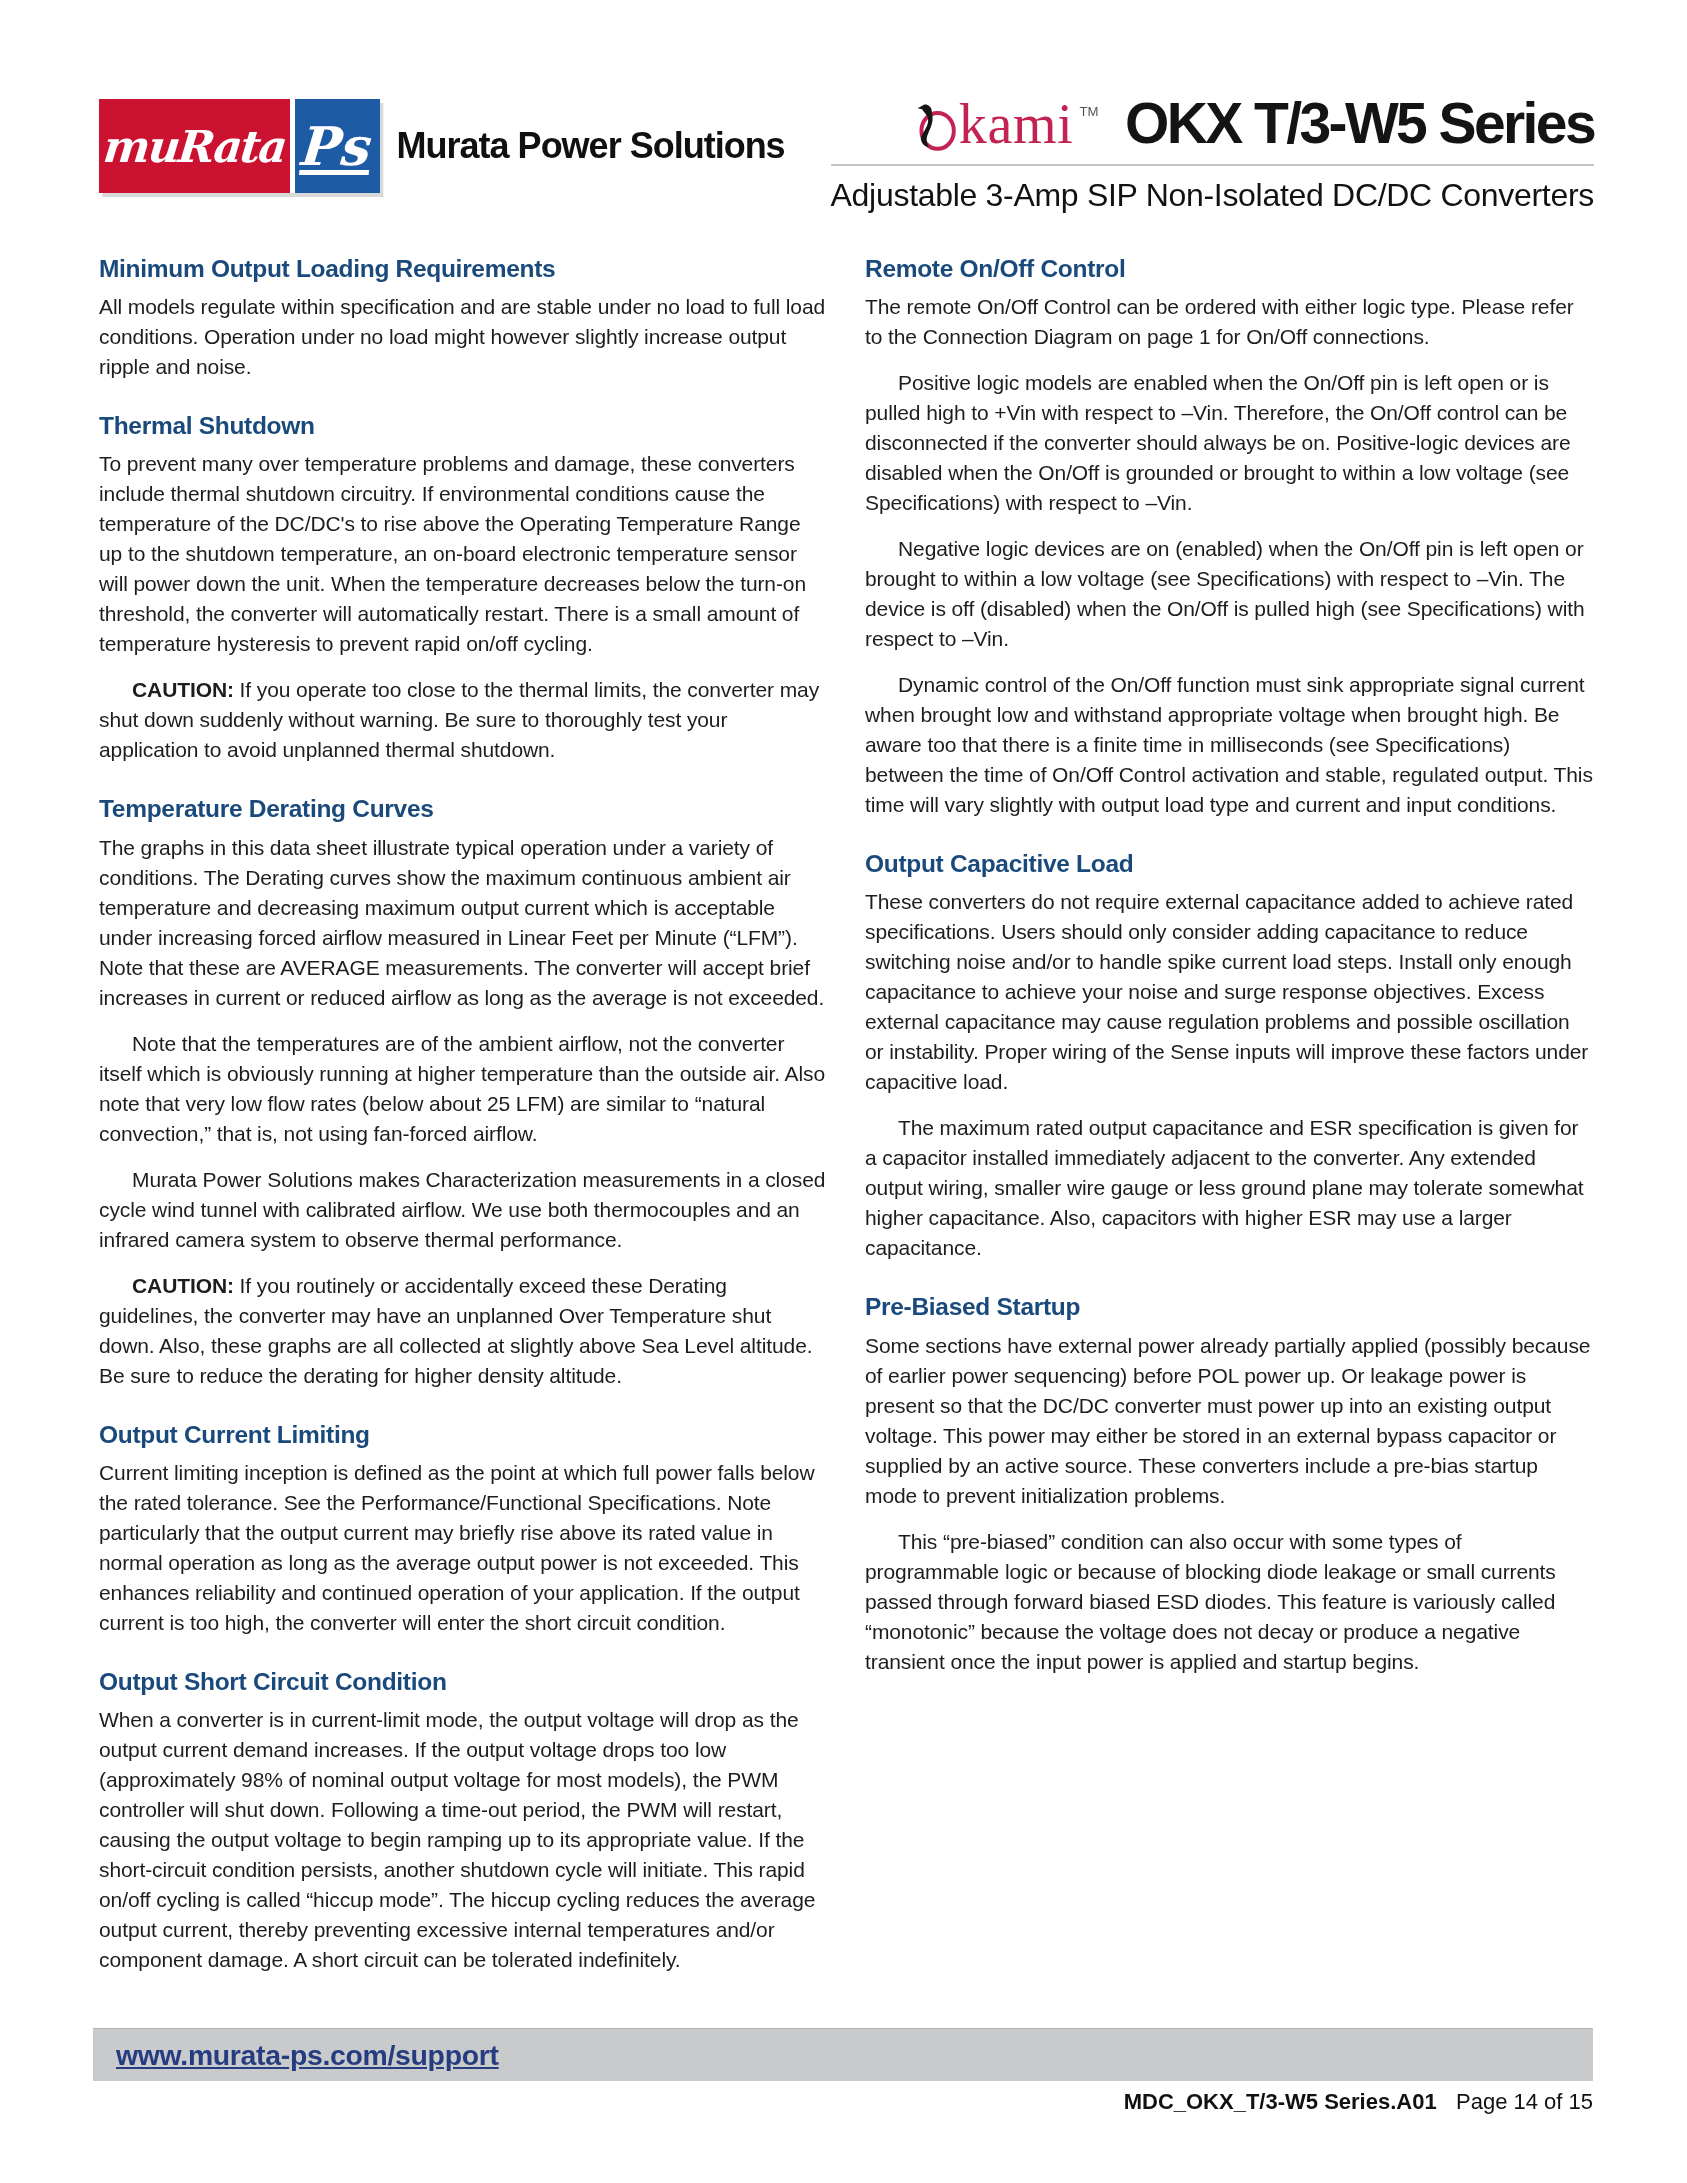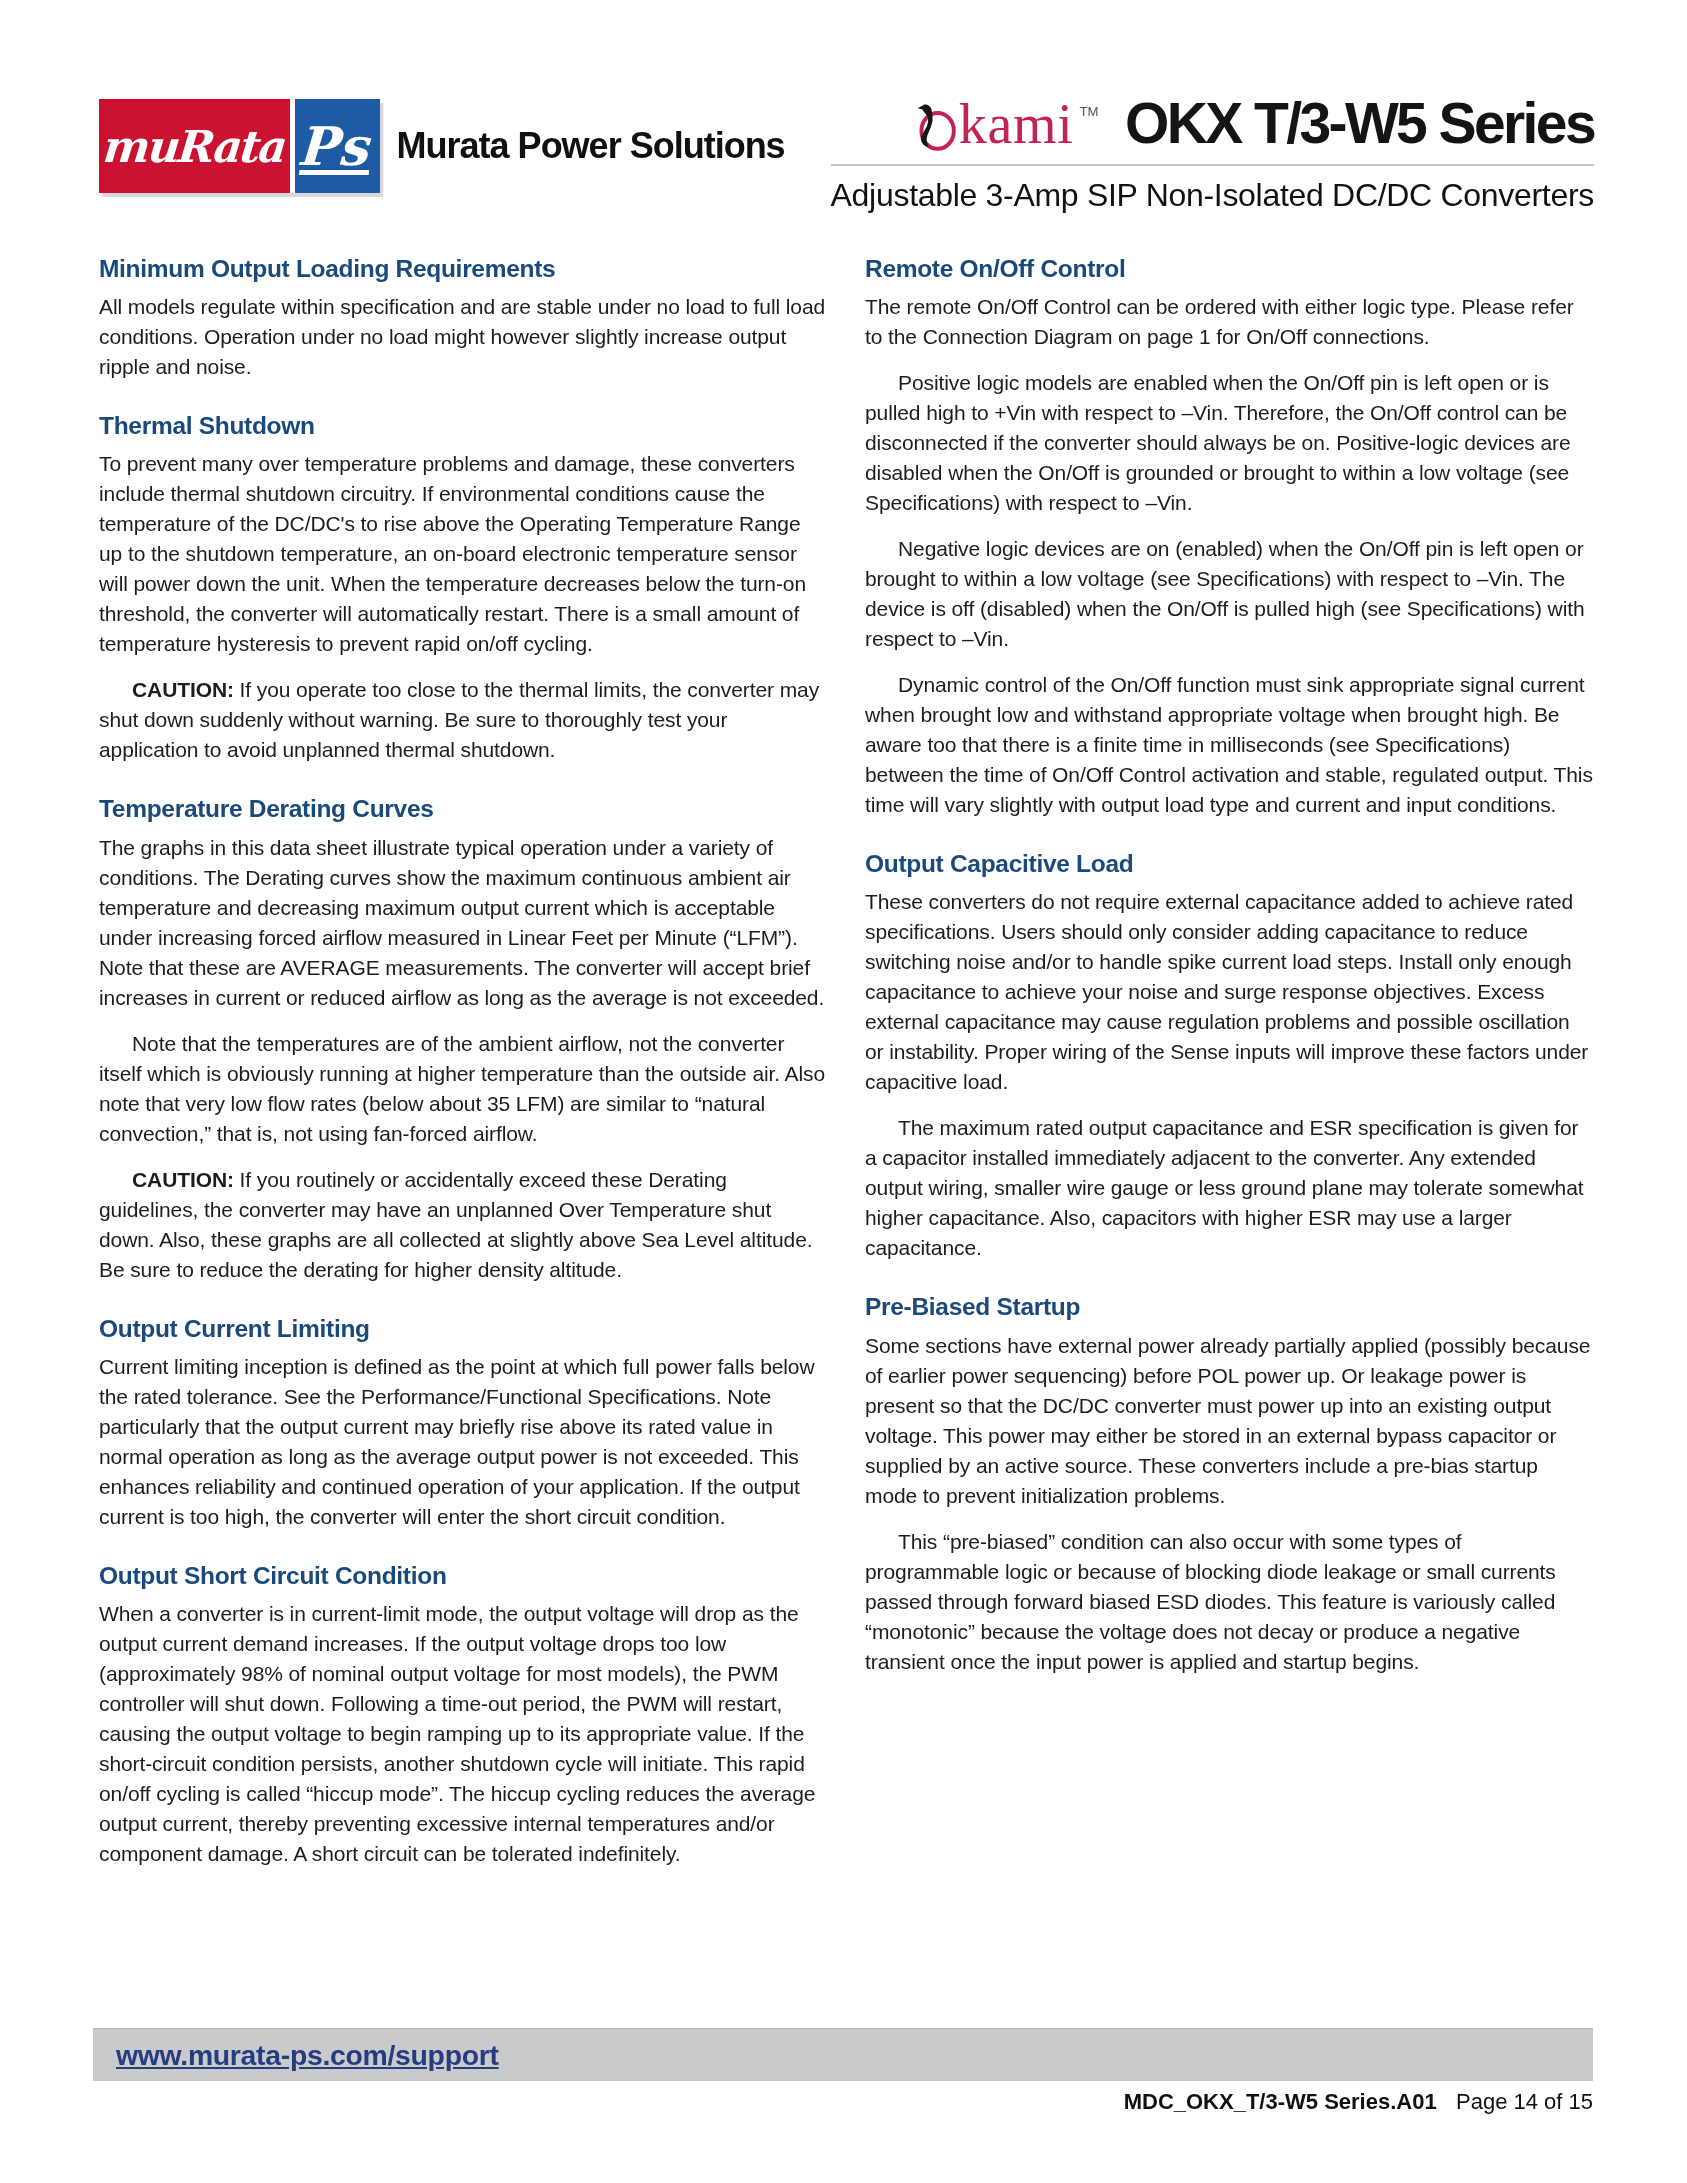--- a/index.html
+++ b/index.html
@@ -101,7 +101,7 @@
       <article class="sec">
         <h3 class="sec-h">Temperature Derating Curves</h3>
         <p class="para"><span>The graphs in this data sheet illustrate typical operation under a variety of conditions. The Derating curves show the maximum continuous ambient air temperature and decreasing maximum output current which is acceptable under increasing forced airflow measured in Linear Feet per Minute (“LFM”). Note that these are AVERAGE measurements. The converter will accept brief increases in current or reduced airflow as long as the average is not exceeded.</span></p>
-        <p class="para ind"><span>Note that the temperatures are of the ambient airflow, not the converter itself which is obviously running at higher temperature than the outside air. Also note that very low flow rates (below about 35 LFM) are similar to “natural convection,” that is, not using fan-forced airflow.</span></p>
+        <p class="para ind"><span>Note that the temperatures are of the ambient airflow, not the converter itself which is obviously running at higher temperature than the outside air. Also note that very low flow rates (below about 25 LFM) are similar to “natural convection,” that is, not using fan-forced airflow.</span></p>
         <p class="para ind"><span class="lead">CAUTION:</span><span> If you routinely or accidentally exceed these Derating guidelines, the converter may have an unplanned Over Temperature shut down. Also, these graphs are all collected at slightly above Sea Level altitude. Be sure to reduce the derating for higher density altitude.</span></p>
       </article>
 

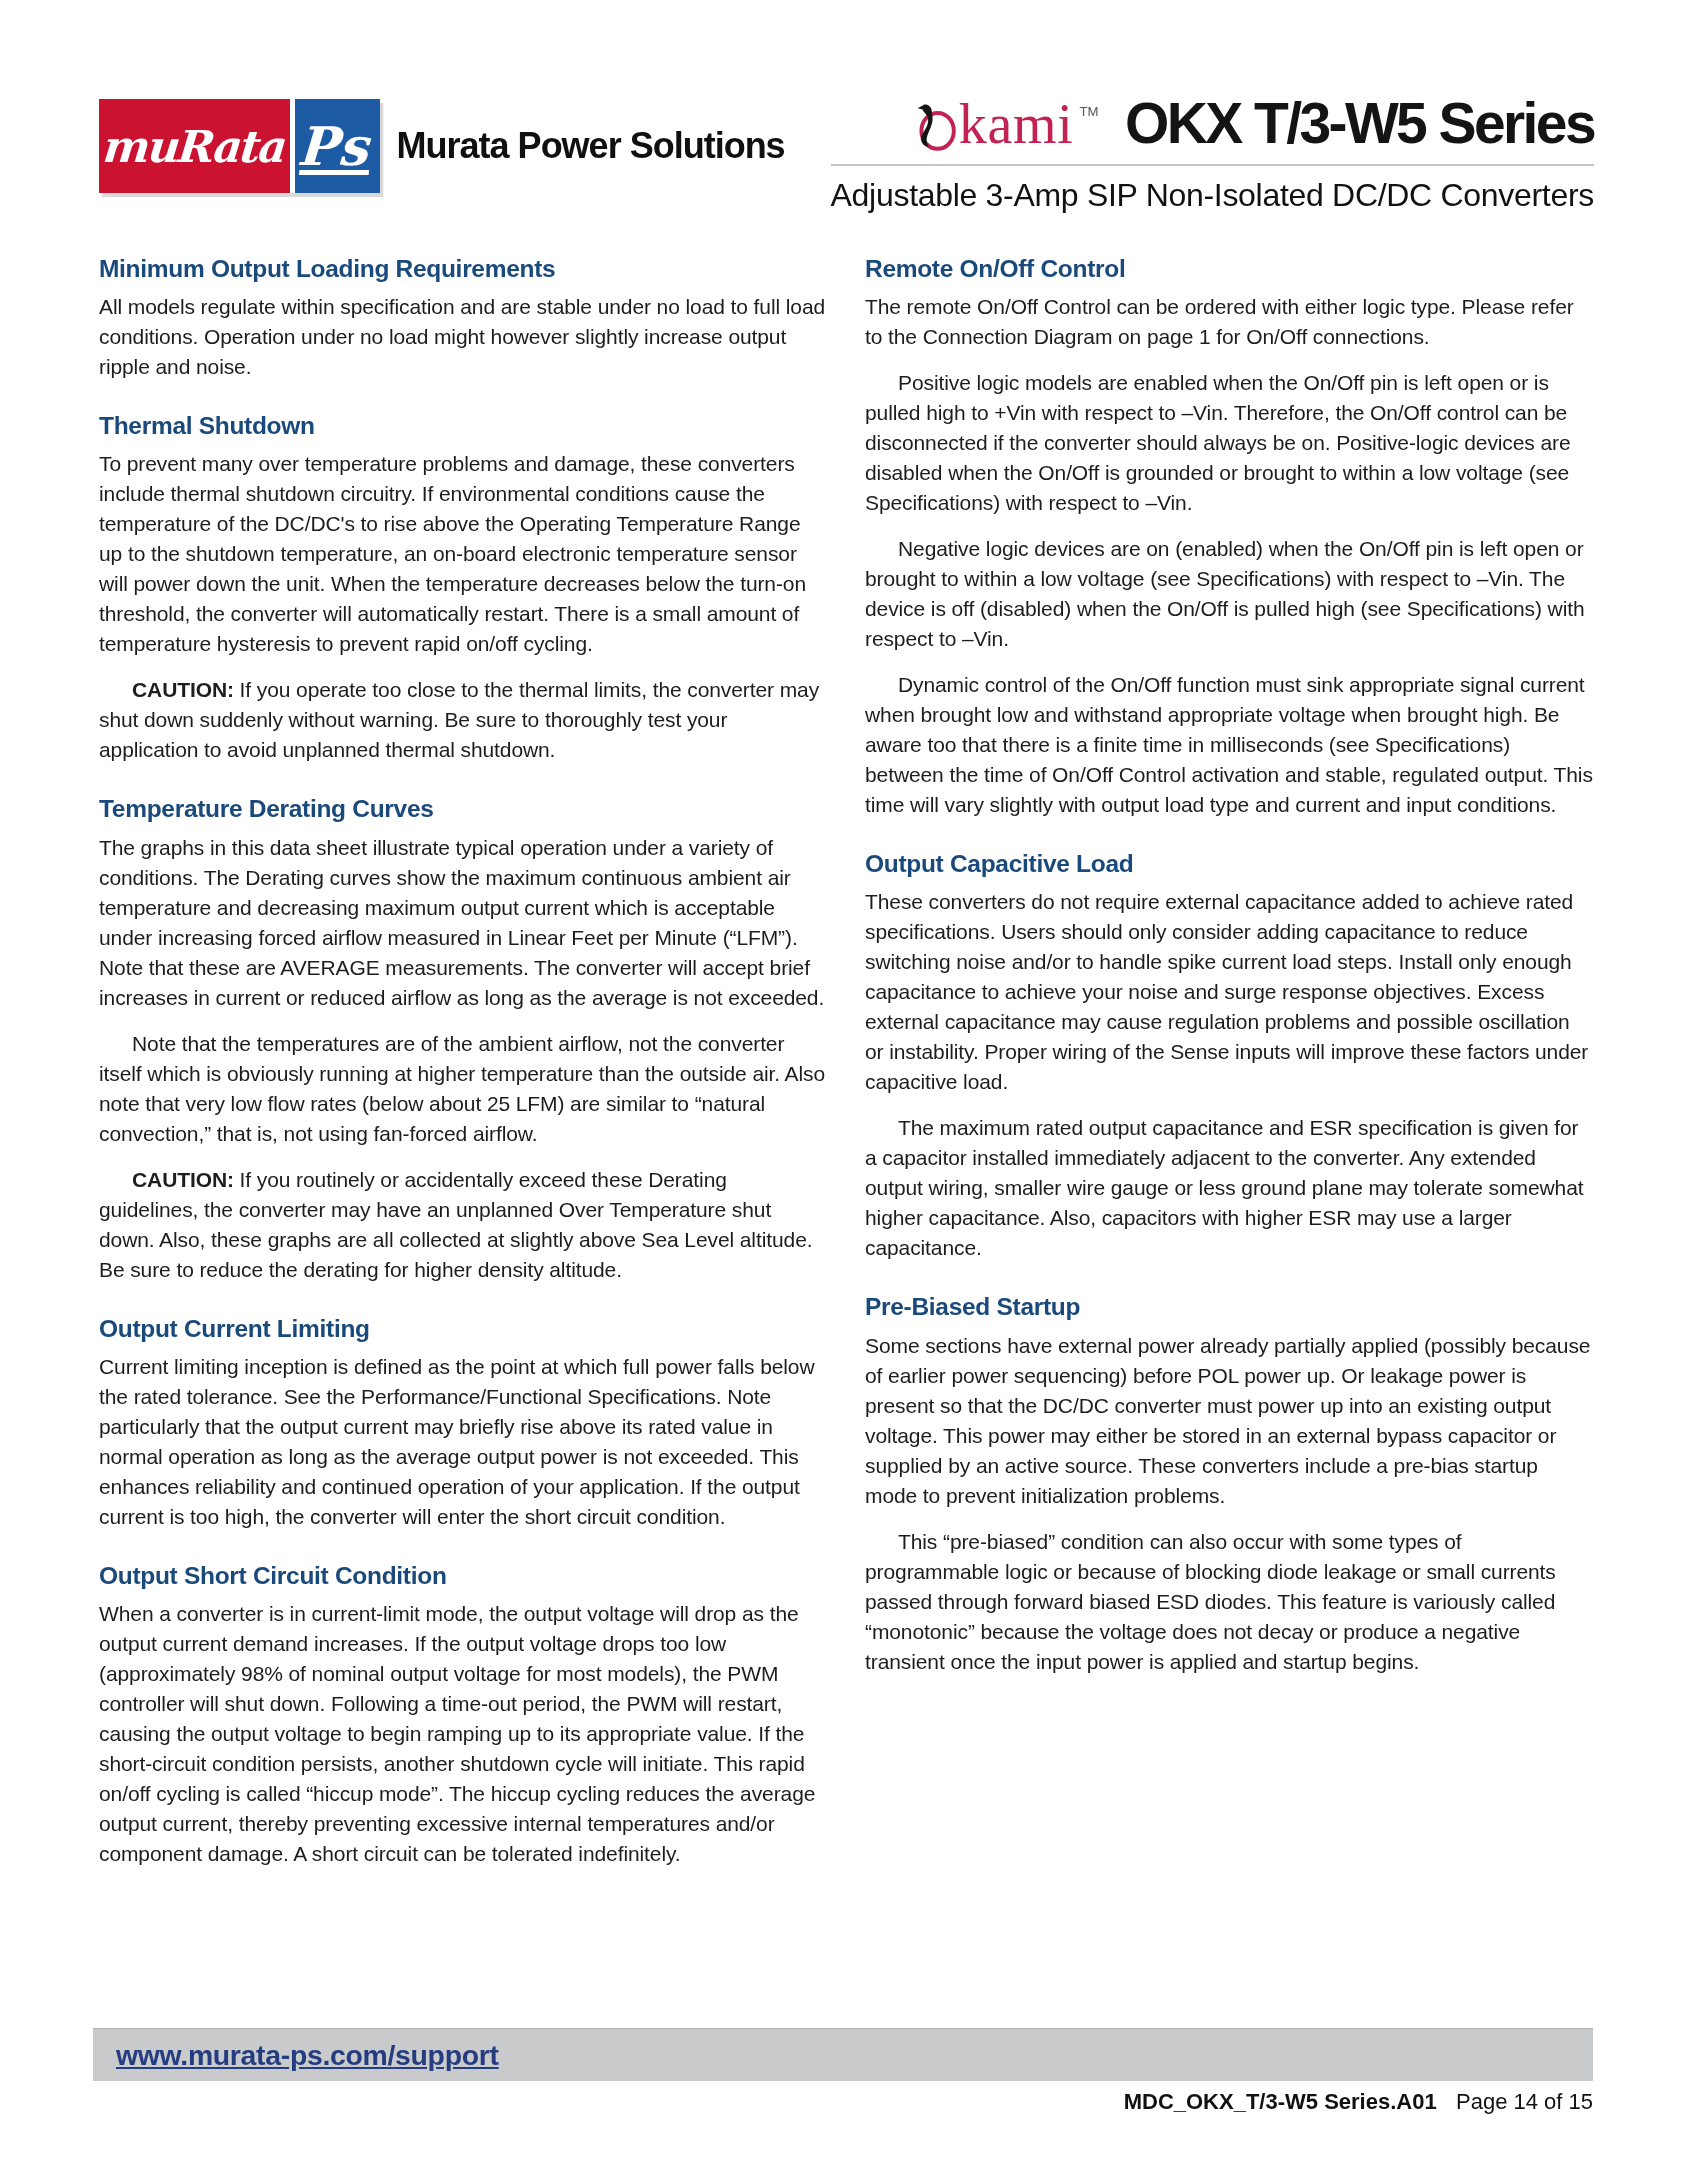--- a/index.html
+++ b/index.html
@@ -102,6 +102,7 @@
         <h3 class="sec-h">Temperature Derating Curves</h3>
         <p class="para"><span>The graphs in this data sheet illustrate typical operation under a variety of conditions. The Derating curves show the maximum continuous ambient air temperature and decreasing maximum output current which is acceptable under increasing forced airflow measured in Linear Feet per Minute (“LFM”). Note that these are AVERAGE measurements. The converter will accept brief increases in current or reduced airflow as long as the average is not exceeded.</span></p>
         <p class="para ind"><span>Note that the temperatures are of the ambient airflow, not the converter itself which is obviously running at higher temperature than the outside air. Also note that very low flow rates (below about 25 LFM) are similar to “natural convection,” that is, not using fan-forced airflow.</span></p>
+        <p class="para ind"><span>Murata Power Solutions makes Characterization measurements in a closed cycle wind tunnel with calibrated airflow. We use both thermocouples and an infrared camera system to observe thermal performance.</span></p>
         <p class="para ind"><span class="lead">CAUTION:</span><span> If you routinely or accidentally exceed these Derating guidelines, the converter may have an unplanned Over Temperature shut down. Also, these graphs are all collected at slightly above Sea Level altitude. Be sure to reduce the derating for higher density altitude.</span></p>
       </article>
 

